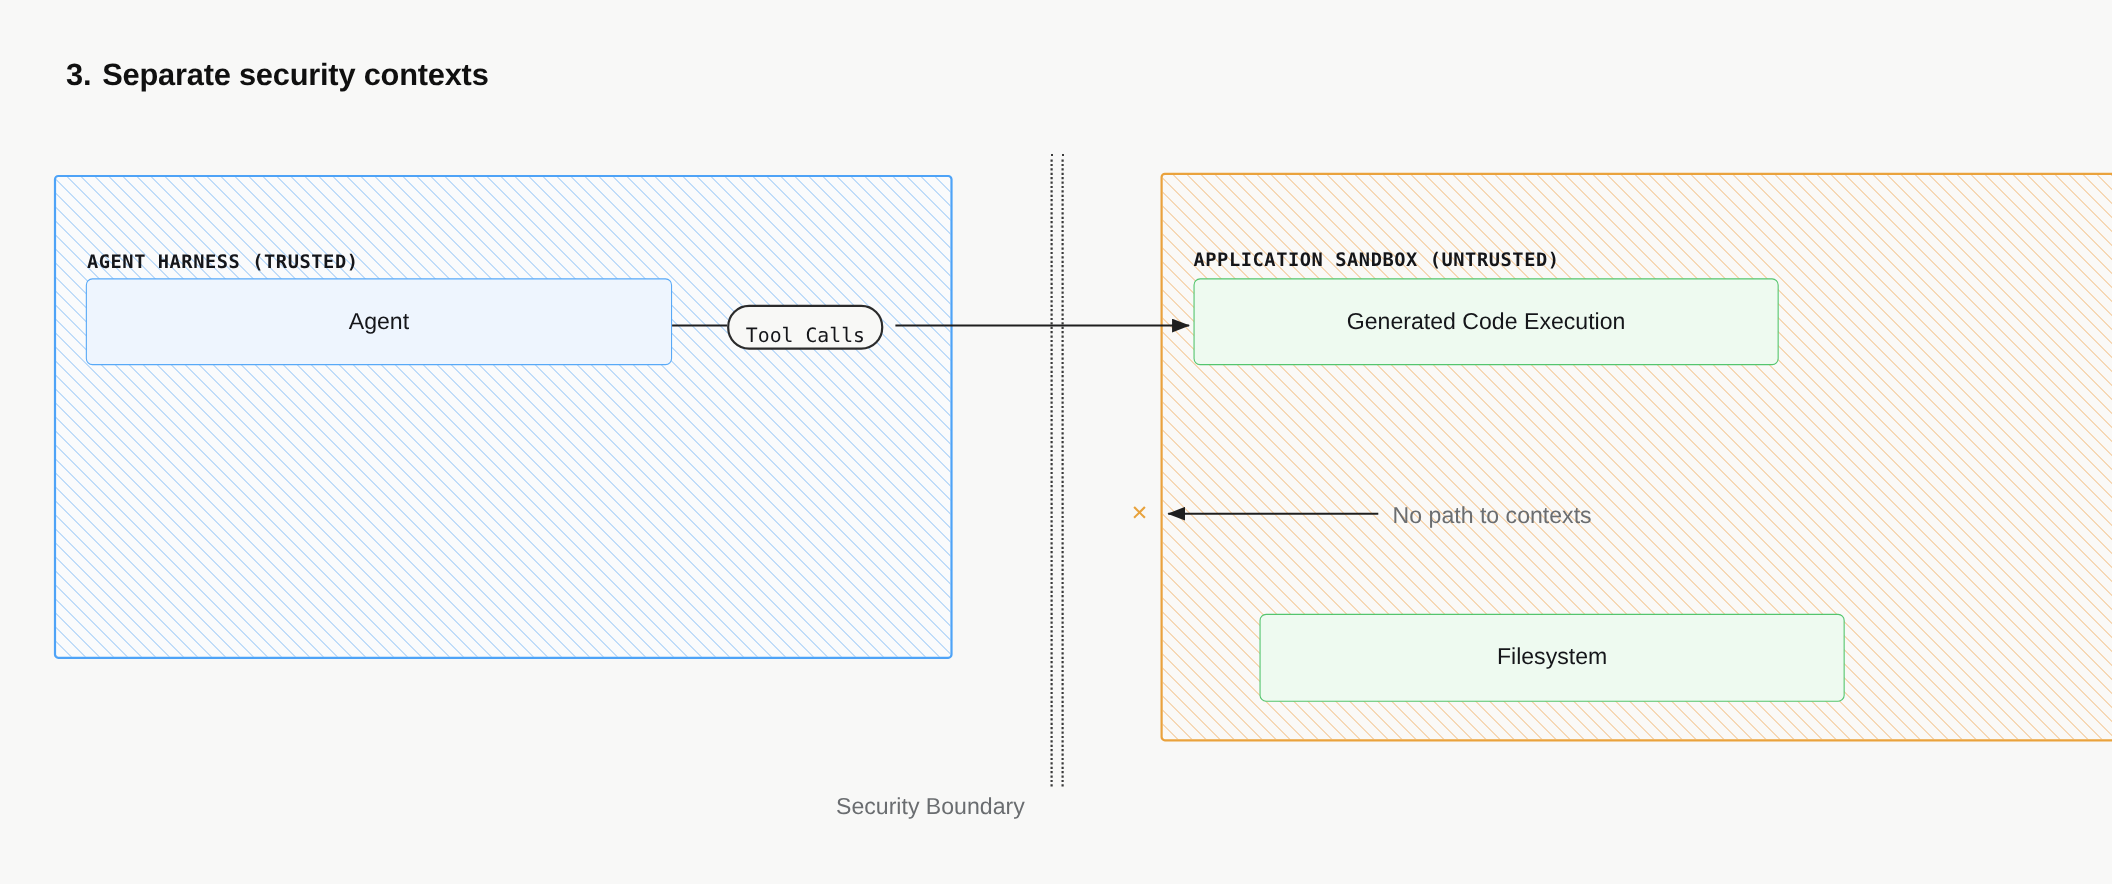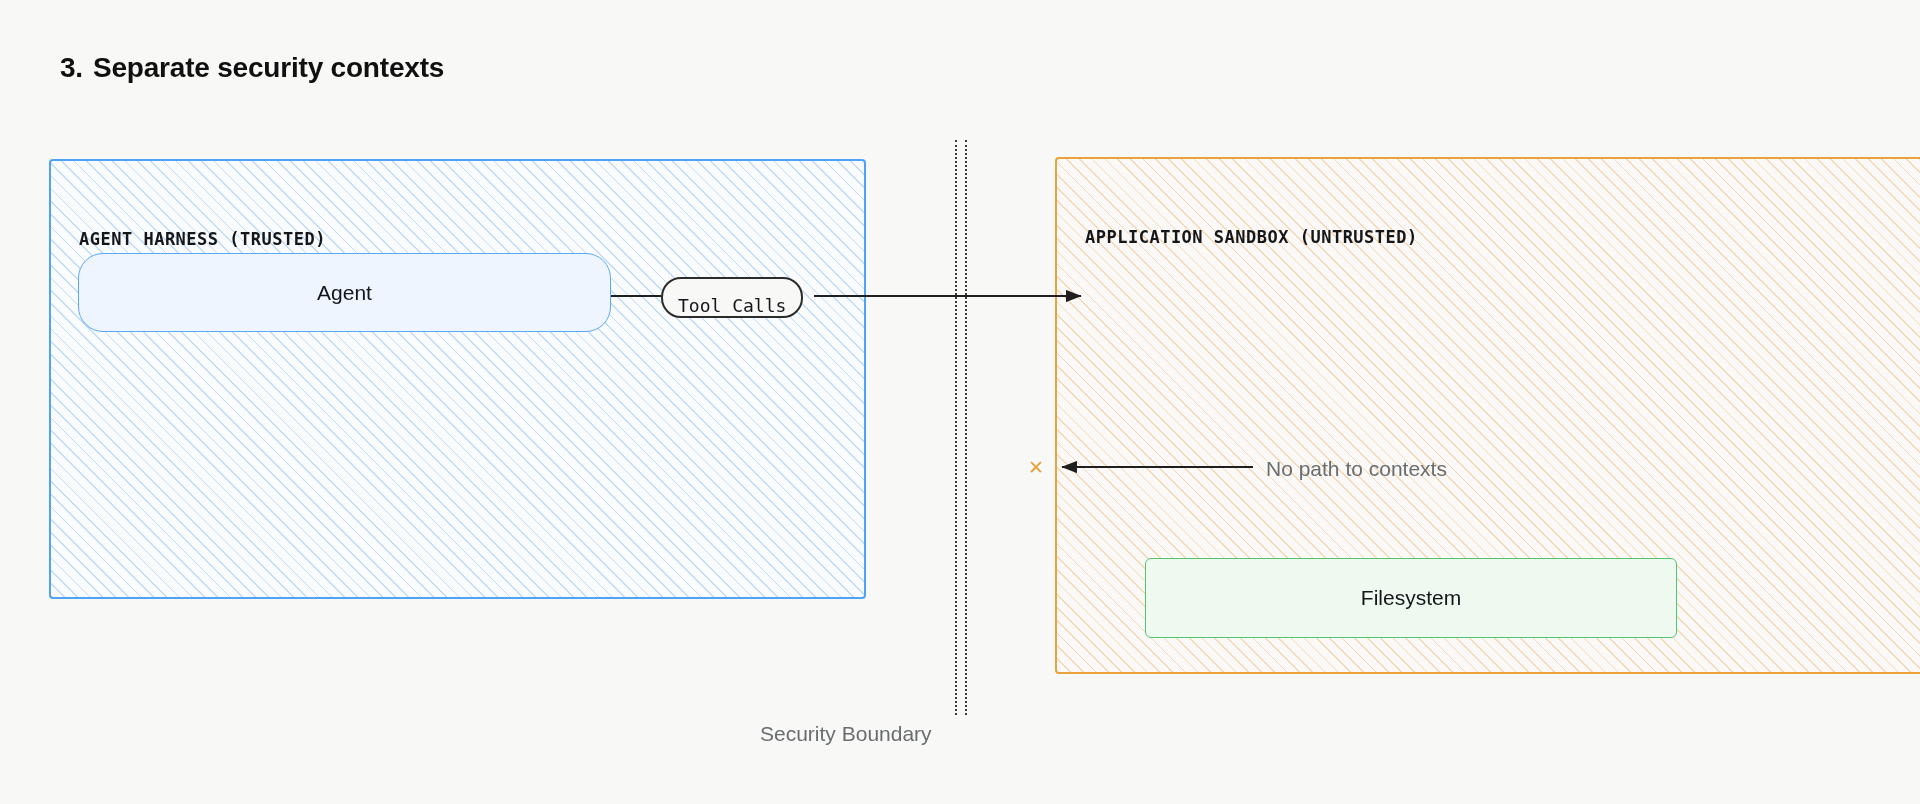--- a/index.html
+++ b/index.html
@@ -105,7 +105,7 @@
     background: #eefaf0;
   }
 
-  #node-agent        { left: 78px;  top: 253px; width: 533px; height: 79px; border-radius: 25px; }
+  #node-agent        { left: 78px;  top: 253px; width: 533px; height: 79px; }
   #node-agent-secs   { left: 78px;  top: 423px; width: 533px; height: 79px; }
   #node-codeexec     { left: 1085px;top: 253px; width: 532px; height: 79px; }
   #node-filesystem   { left: 1105px;top: 558px; width: 532px; height: 80px; margin-left: 40px; }

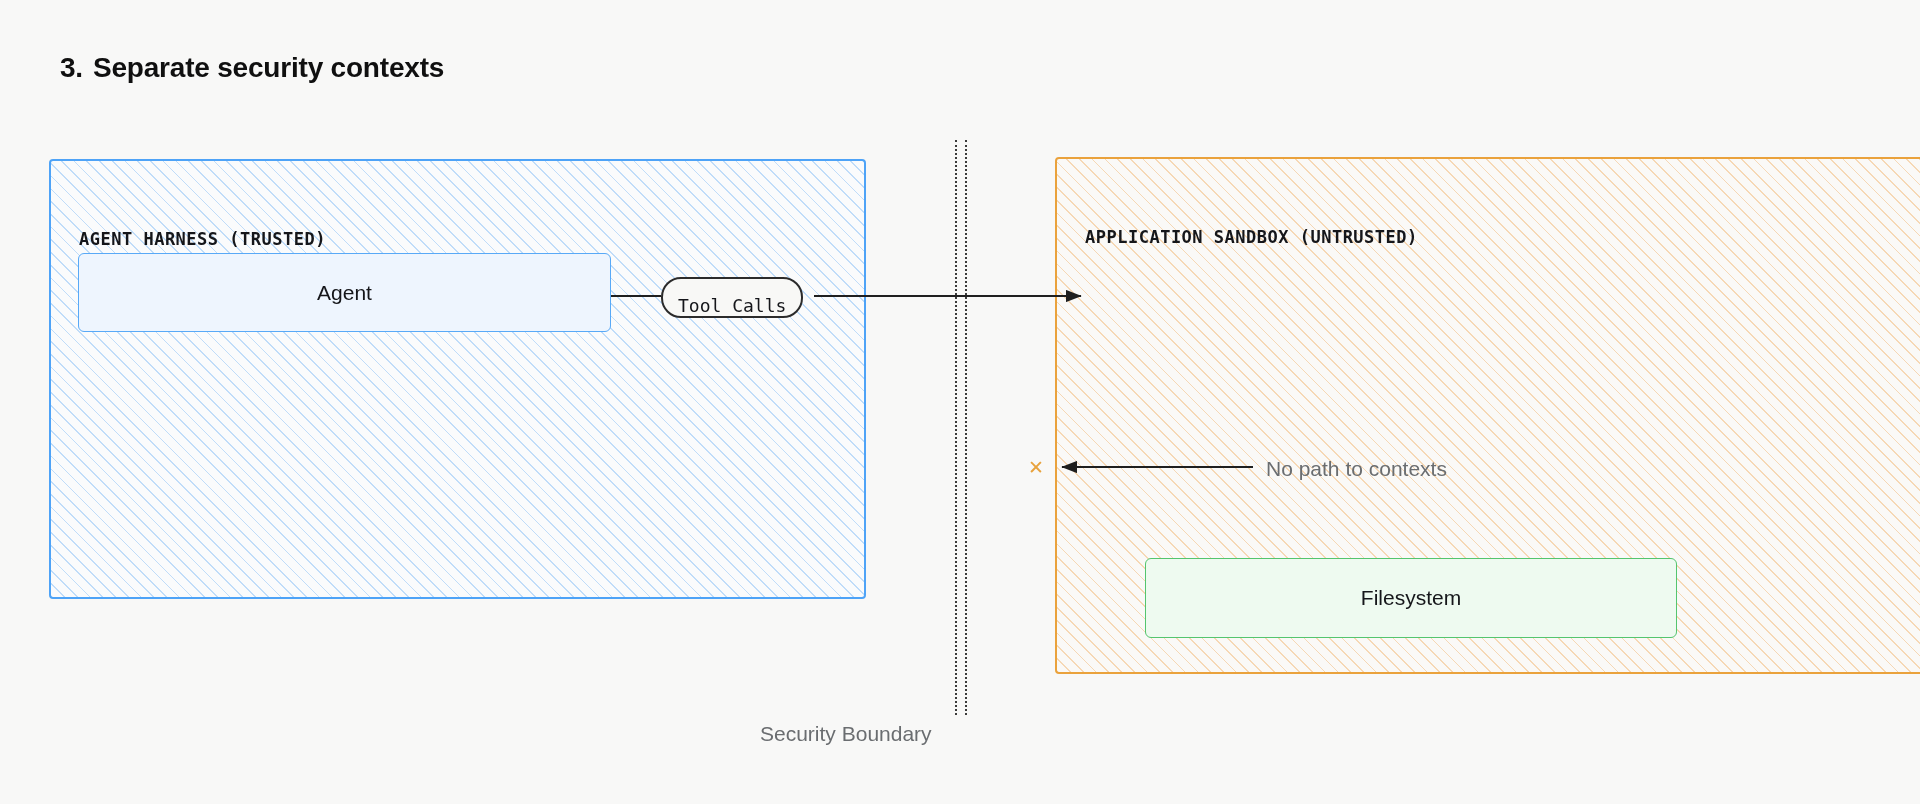--- a/index.html
+++ b/index.html
@@ -206,6 +206,9 @@
   </div>
 
 
+  <div class="node node-green" id="node-codeexec">
+    <span>Generated Code Execution</span>
+  </div>
 
   <div class="node node-green" id="node-filesystem">
     <span>Filesystem</span>

